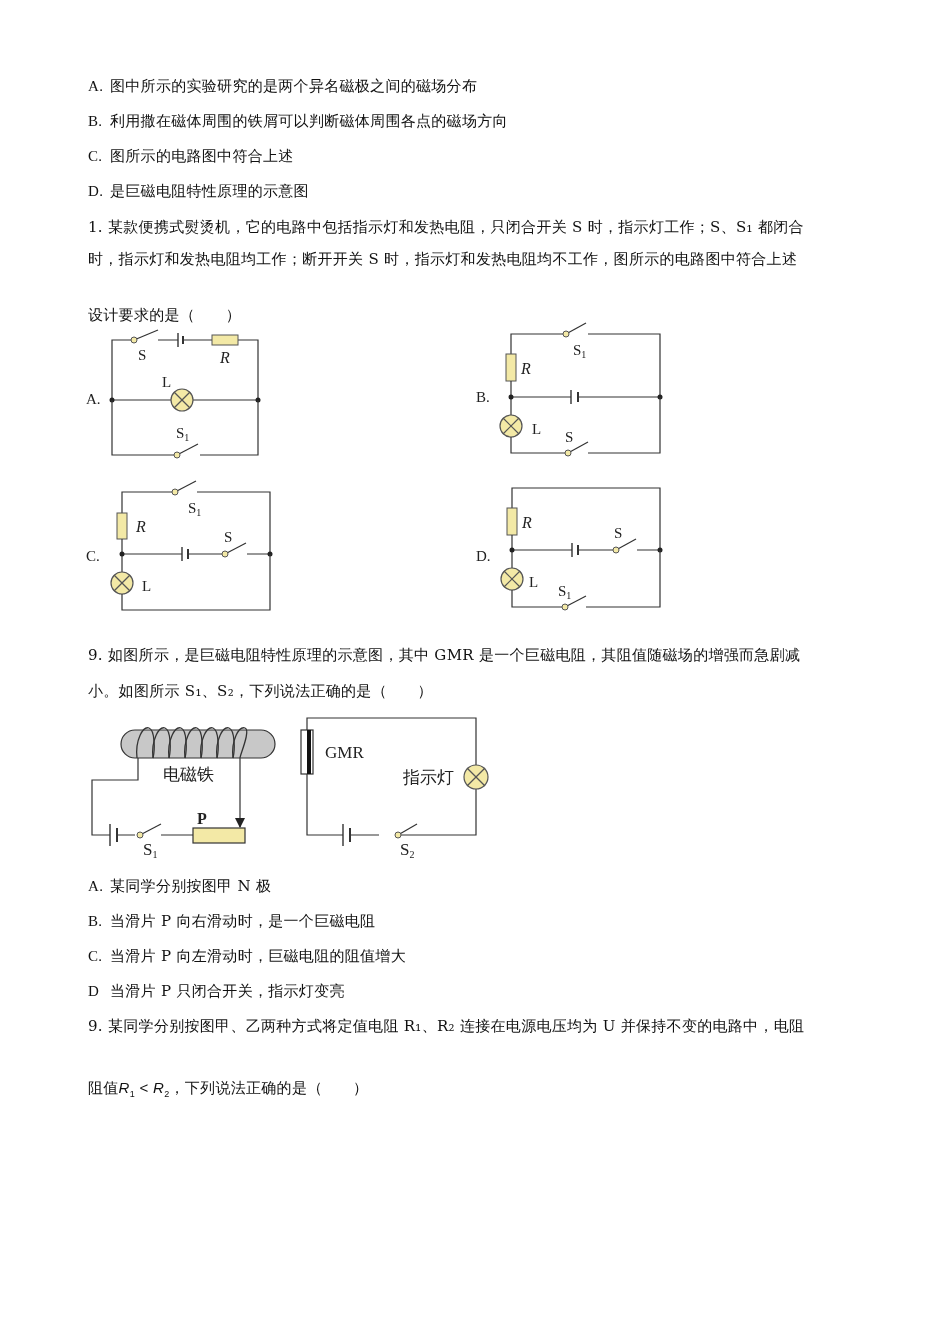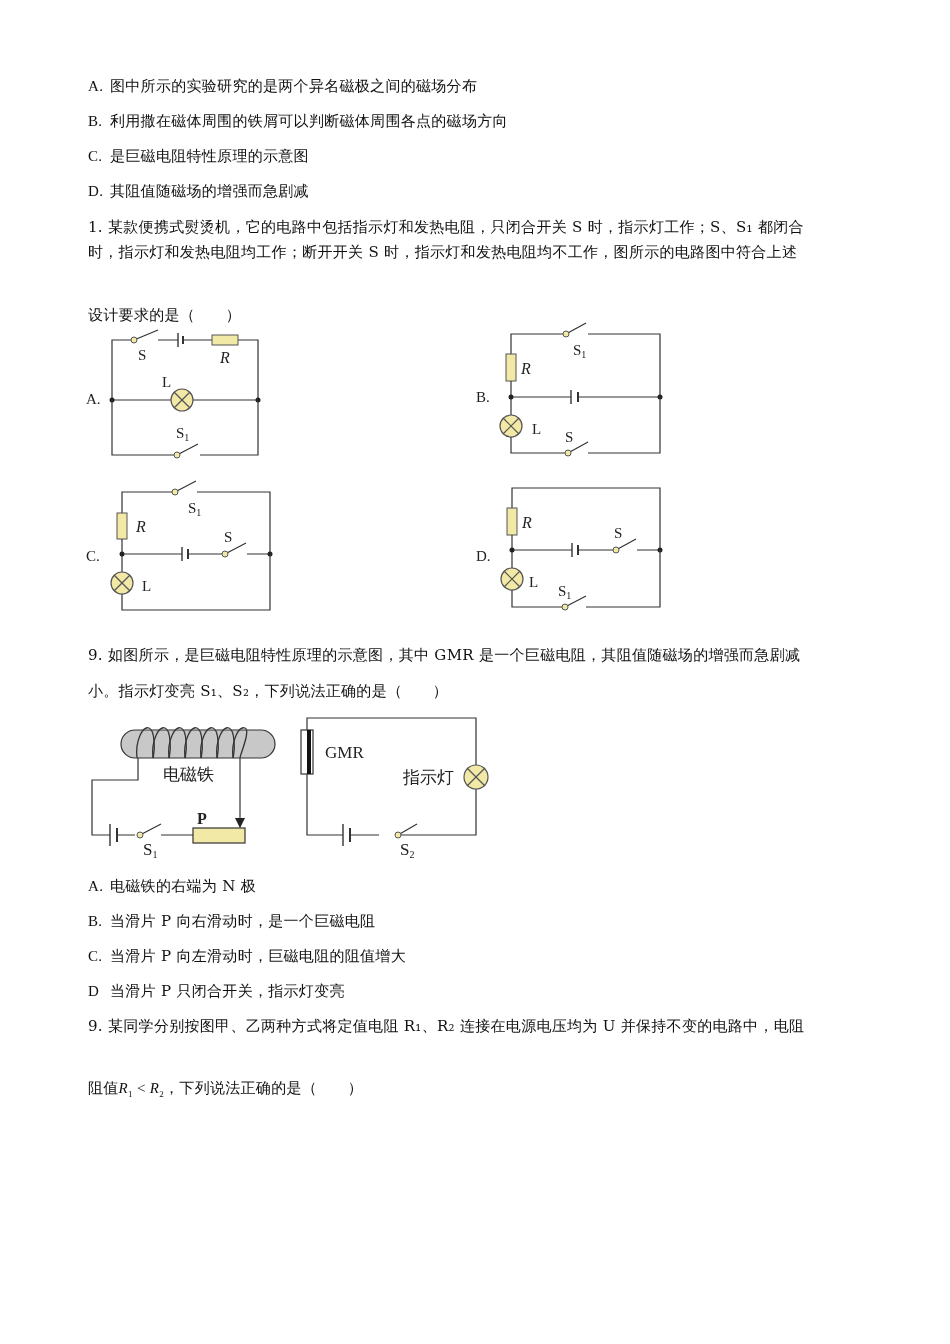--- a/index.html
+++ b/index.html
@@ -24,7 +24,7 @@
 
 <div class="line" style="top:76px"><span class="opt-letter">A.</span><span>图中所示的实验研究的是两个异名磁极之间的磁场分布</span></div>
 <div class="line" style="top:111px"><span class="opt-letter">B.</span><span>利用撒在磁体周围的铁屑可以判断磁体周围各点的磁场方向</span></div>
-<div class="line" style="top:146px"><span class="opt-letter">C.</span><span>是巨磁电阻特性原理的示意图</span></div>
+<div class="line" style="top:146px"><span class="opt-letter">C.</span><span>图所示的电路图中符合上述</span></div>
 <div class="line" style="top:181px"><span class="opt-letter">D.</span><span>其阻值随磁场的增强而急剧减</span></div>
 
 <div class="line" style="top:217px">1. 某款便携式熨烫机，它的电路中包括指示灯和发热电阻，只闭合开关 S 时，指示灯工作；S、S₁ 都闭合</div>

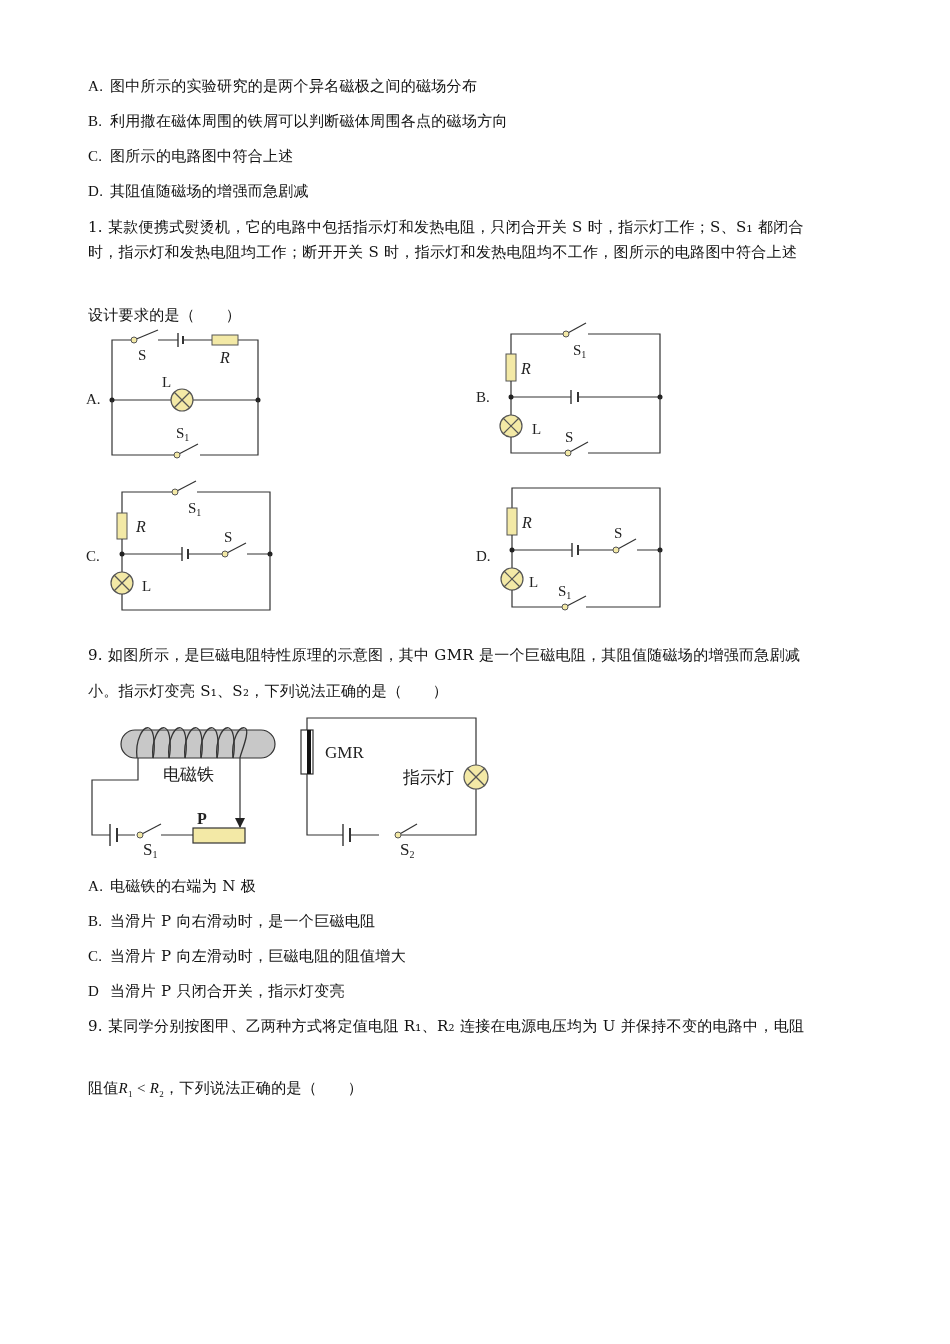--- a/index.html
+++ b/index.html
@@ -25,7 +25,7 @@
 <div class="line" style="top:76px"><span class="opt-letter">A.</span><span>图中所示的实验研究的是两个异名磁极之间的磁场分布</span></div>
 <div class="line" style="top:111px"><span class="opt-letter">B.</span><span>利用撒在磁体周围的铁屑可以判断磁体周围各点的磁场方向</span></div>
 <div class="line" style="top:146px"><span class="opt-letter">C.</span><span>图所示的电路图中符合上述</span></div>
-<div class="line" style="top:181px"><span class="opt-letter">D.</span><span>其阻值随磁场的增强而急剧减</span></div>
+<div class="line" style="top:181px"><span class="opt-letter">D.</span><span>是巨磁电阻特性原理的示意图</span></div>
 
 <div class="line" style="top:217px">1. 某款便携式熨烫机，它的电路中包括指示灯和发热电阻，只闭合开关 S 时，指示灯工作；S、S₁ 都闭合</div>
 <div class="line" style="top:242px">时，指示灯和发热电阻均工作；断开开关 S 时，指示灯和发热电阻均不工作，图所示的电路图中符合上述</div>

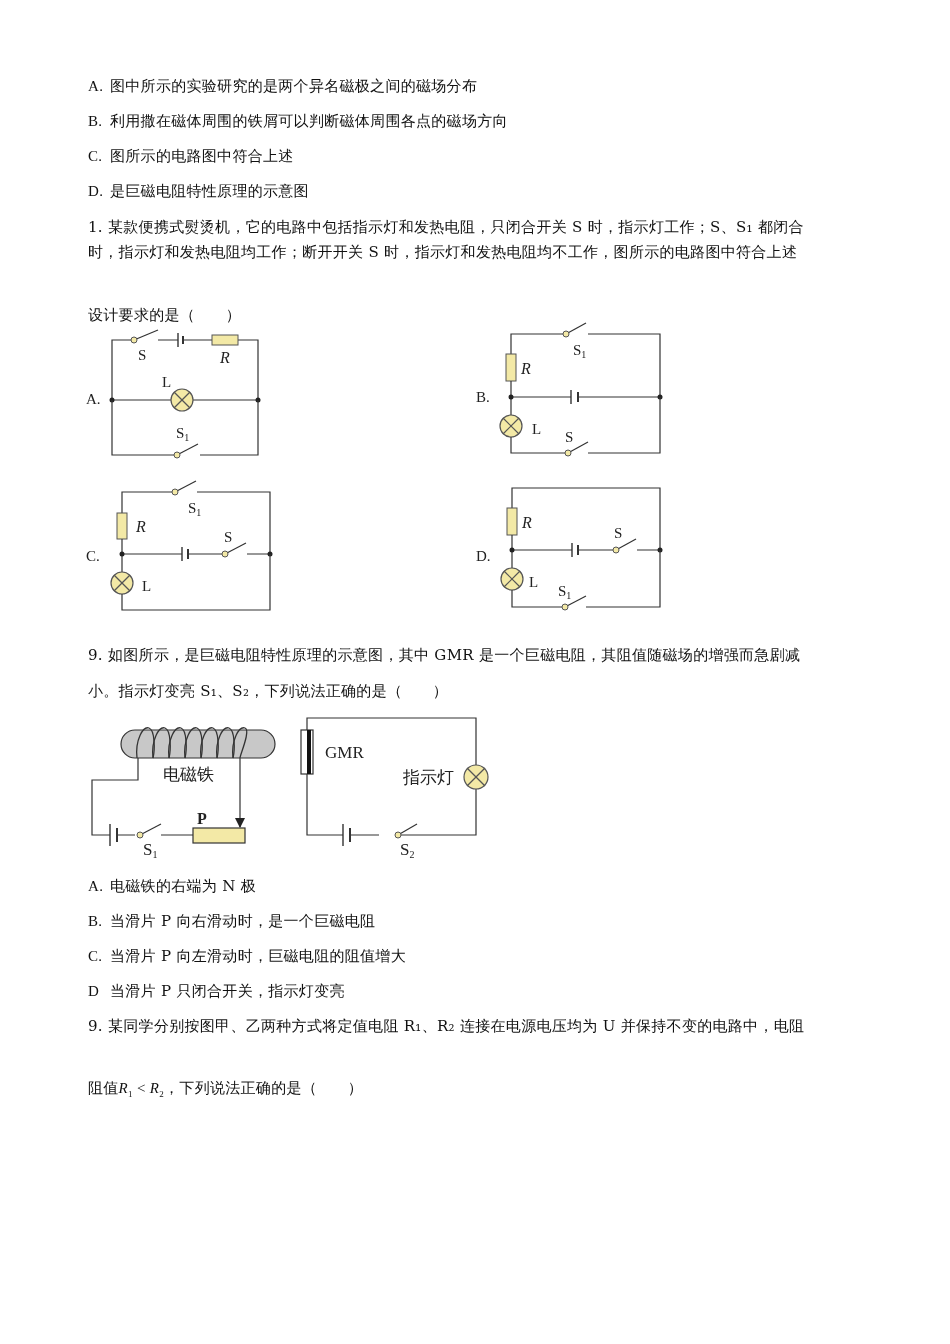--- a/index.html
+++ b/index.html
@@ -28,7 +28,7 @@
 <div class="line" style="top:181px"><span class="opt-letter">D.</span><span>是巨磁电阻特性原理的示意图</span></div>
 
 <div class="line" style="top:217px">1. 某款便携式熨烫机，它的电路中包括指示灯和发热电阻，只闭合开关 S 时，指示灯工作；S、S₁ 都闭合</div>
-<div class="line" style="top:242px">时，指示灯和发热电阻均工作；断开开关 S 时，指示灯和发热电阻均不工作，图所示的电路图中符合上述</div>
+<div class="line" style="top:249px">时，指示灯和发热电阻均工作；断开开关 S 时，指示灯和发热电阻均不工作，图所示的电路图中符合上述</div>
 <div class="line" style="top:305px">设计要求的是（　　）</div>
 
 <div class="circuit" style="left:80px;top:320px">

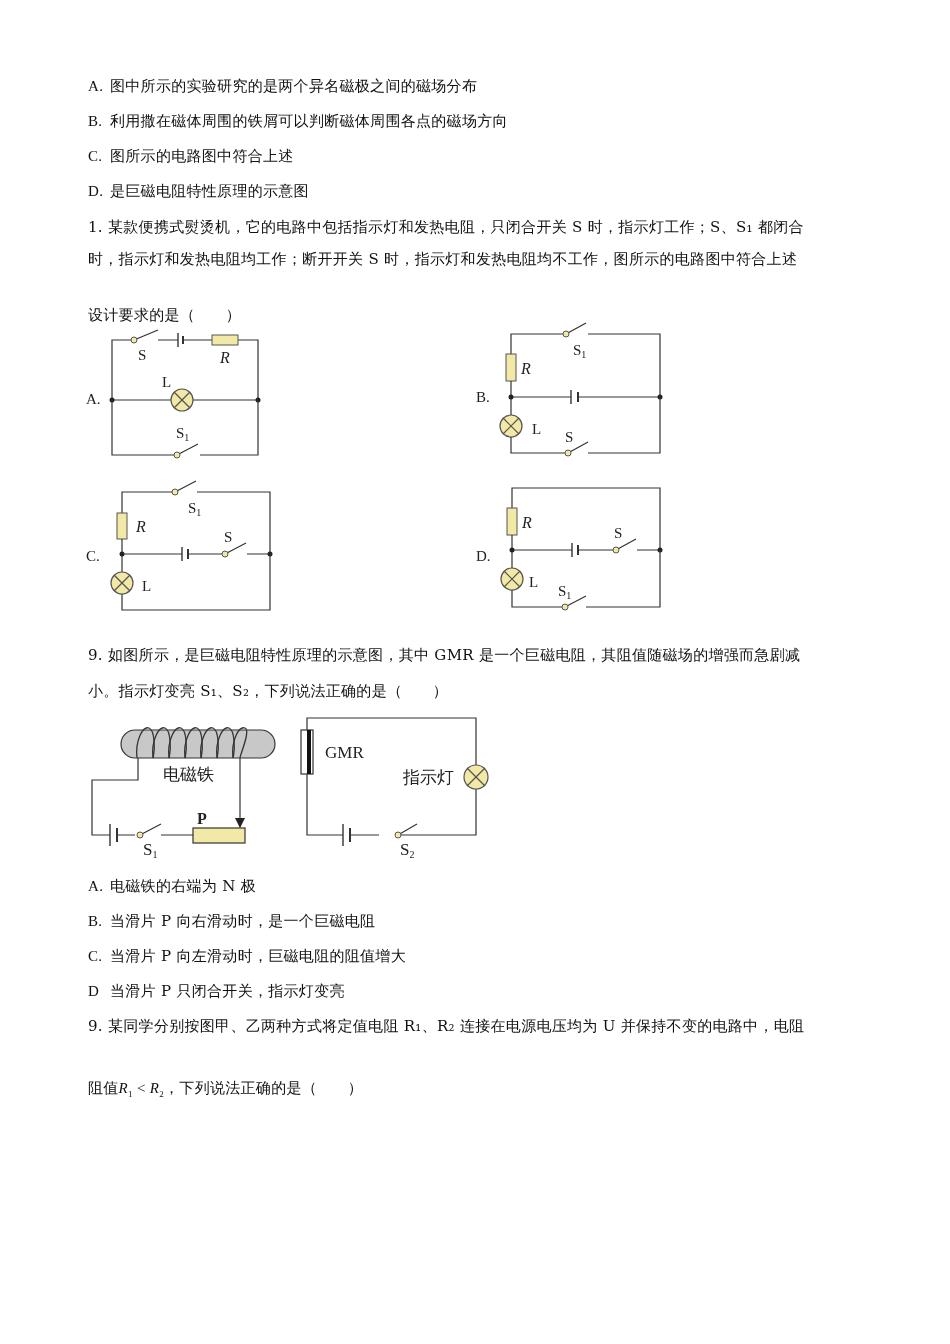--- a/index.html
+++ b/index.html
@@ -136,7 +136,7 @@
 </div>
 
 <div class="line" style="top:645px">9. 如图所示，是巨磁电阻特性原理的示意图，其中 GMR 是一个巨磁电阻，其阻值随磁场的增强而急剧减</div>
-<div class="line" style="top:681px">小。指示灯变亮 S₁、S₂，下列说法正确的是（　　）</div>
+<div class="line" style="top:681px">小。如图所示 S₁、S₂，下列说法正确的是（　　）</div>
 
 <div class="circuit" style="left:85px;top:710px">
 <svg width="410" height="155">

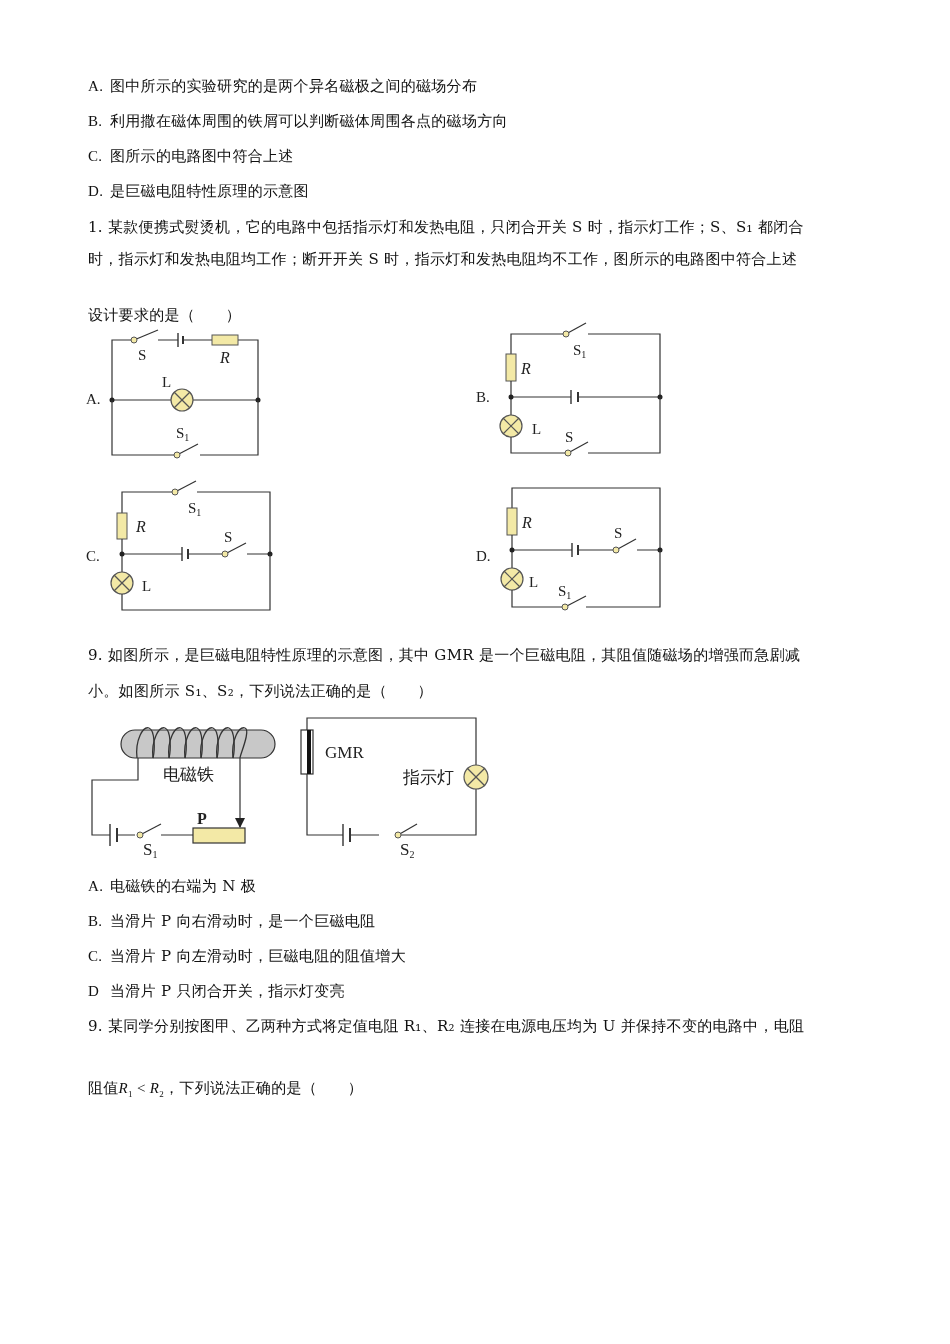--- a/index.html
+++ b/index.html
@@ -182,7 +182,7 @@
 </svg>
 </div>
 
-<div class="line" style="top:876px"><span class="opt-letter">A.</span><span>电磁铁的右端为 N 极</span></div>
+<div class="line" style="top:876px"><span class="opt-letter">A.</span><span>某同学分别按图甲 N 极</span></div>
 <div class="line" style="top:911px"><span class="opt-letter">B.</span><span>当滑片 P 向右滑动时，是一个巨磁电阻</span></div>
 <div class="line" style="top:946px"><span class="opt-letter">C.</span><span>当滑片 P 向左滑动时，巨磁电阻的阻值增大</span></div>
 <div class="line" style="top:981px"><span class="opt-letter">D</span><span>当滑片 P 只闭合开关，指示灯变亮</span></div>

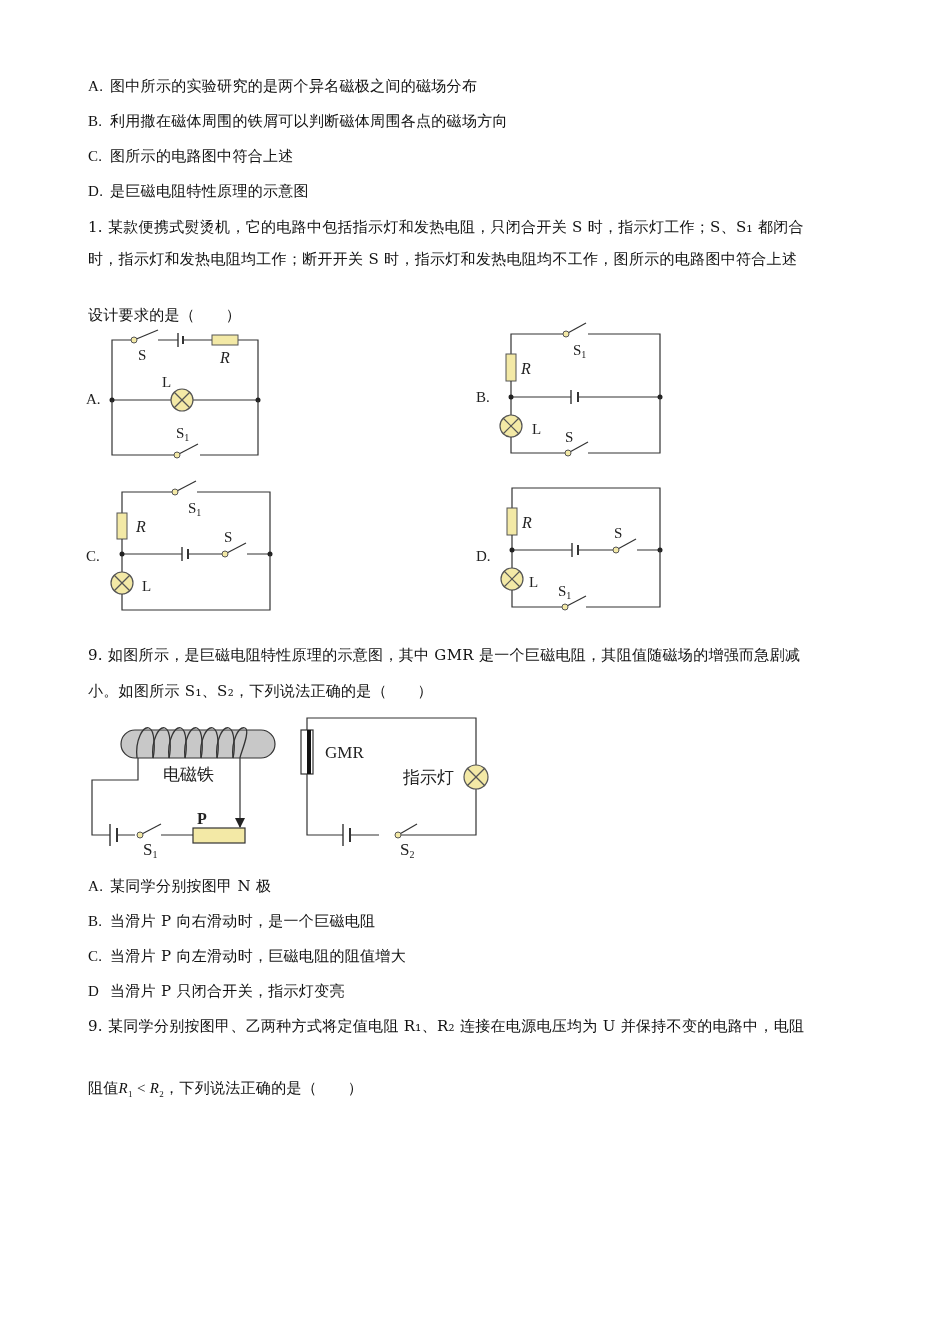--- a/index.html
+++ b/index.html
@@ -17,7 +17,7 @@
   .lamp{fill:#f3e9a6;stroke:#555;stroke-width:1.2;}
   .node{fill:#222;}
   .swc{fill:#f3e9a6;stroke:#555;stroke-width:1;}
-  .math{font-family:Liberation Serif, serif;font-style:italic;}
+  .math{font-family:Liberation Sans, sans-serif;font-style:italic;}
 </style>
 </head>
 <body>

